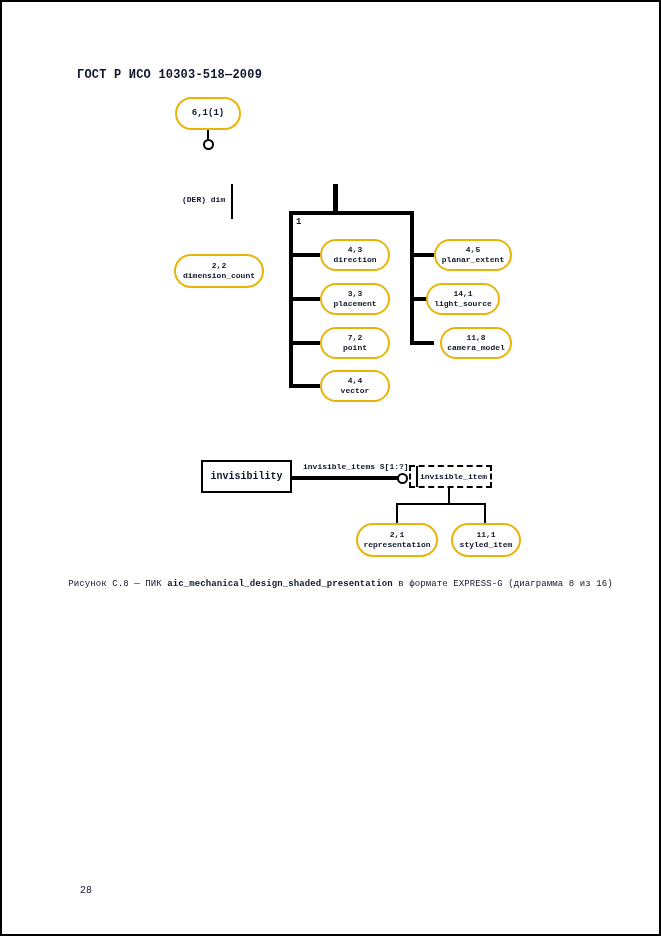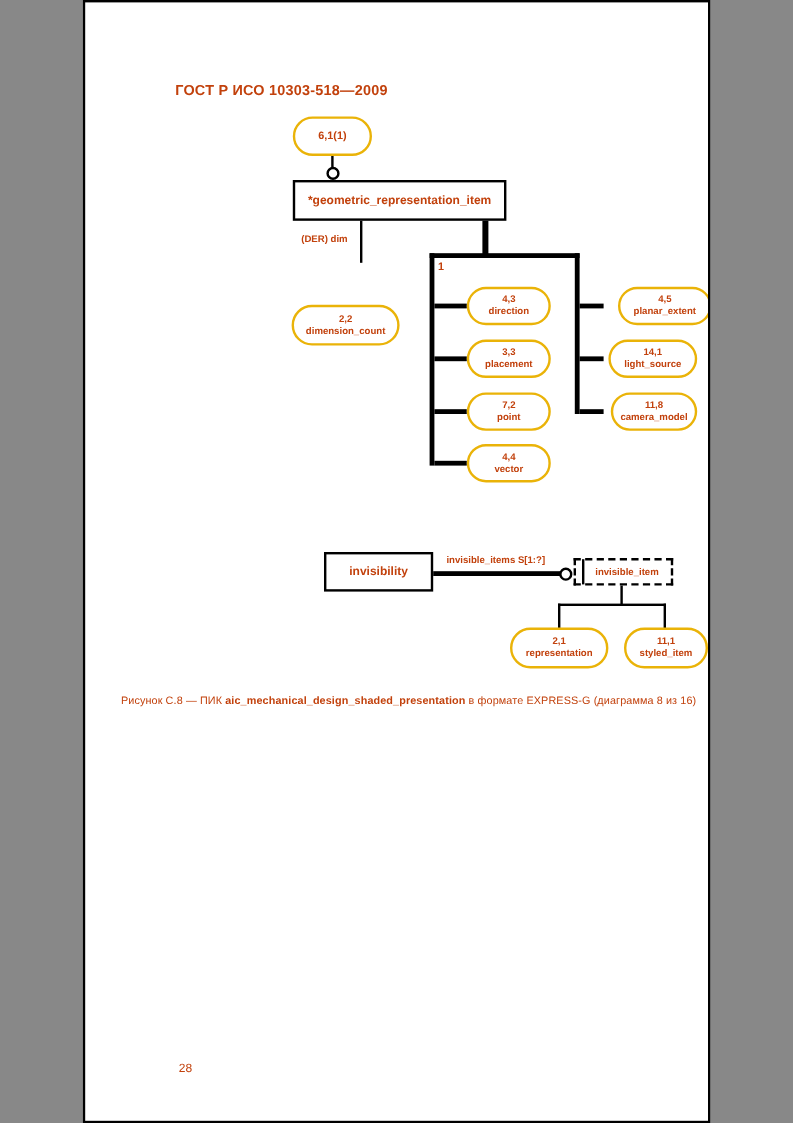--- a/index.html
+++ b/index.html
@@ -4,9 +4,9 @@
 <style>
   html,body{margin:0;padding:0;background:#888;}
   .page{
-    position:relative;width:523px;height:936px;margin:0 auto;
+    position:relative;width:661px;height:936px;margin:0 auto;
     background:#fff;border:2px solid #000;box-sizing:border-box;
-    font-family:Liberation Sans, sans-serif;color:#c2410c;overflow:hidden;
+    font-family:Liberation Mono, monospace;color:#0f172a;overflow:hidden;
   }
   .abs{position:absolute;}
   .hdr{font-weight:bold;font-size:12px;letter-spacing:0.2px;}

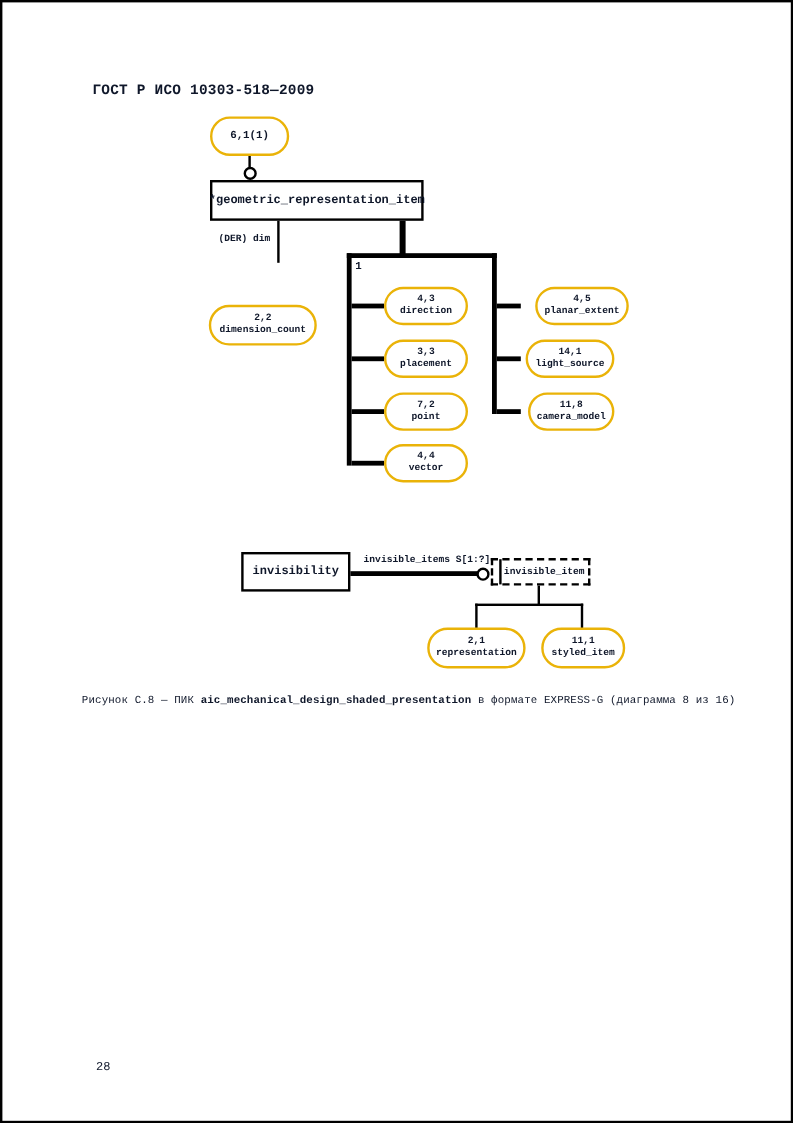--- a/index.html
+++ b/index.html
@@ -53,9 +53,6 @@
   <div class="ln" style="left:205px;top:128px;width:2px;height:11px;"></div>
   <div class="circ" style="left:201px;top:137px;"></div>
 
-  <div class="entity" style="left:173px;top:148px;width:178px;height:34px;font-size:10px;">
-    <span>*geometric_representation_item</span>
-  </div>
 
   <div class="ln" style="left:229px;top:182px;width:2px;height:35px;"></div>
   <div class="lbl" style="left:180px;top:193px;font-size:8px;">(DER) dim</div>

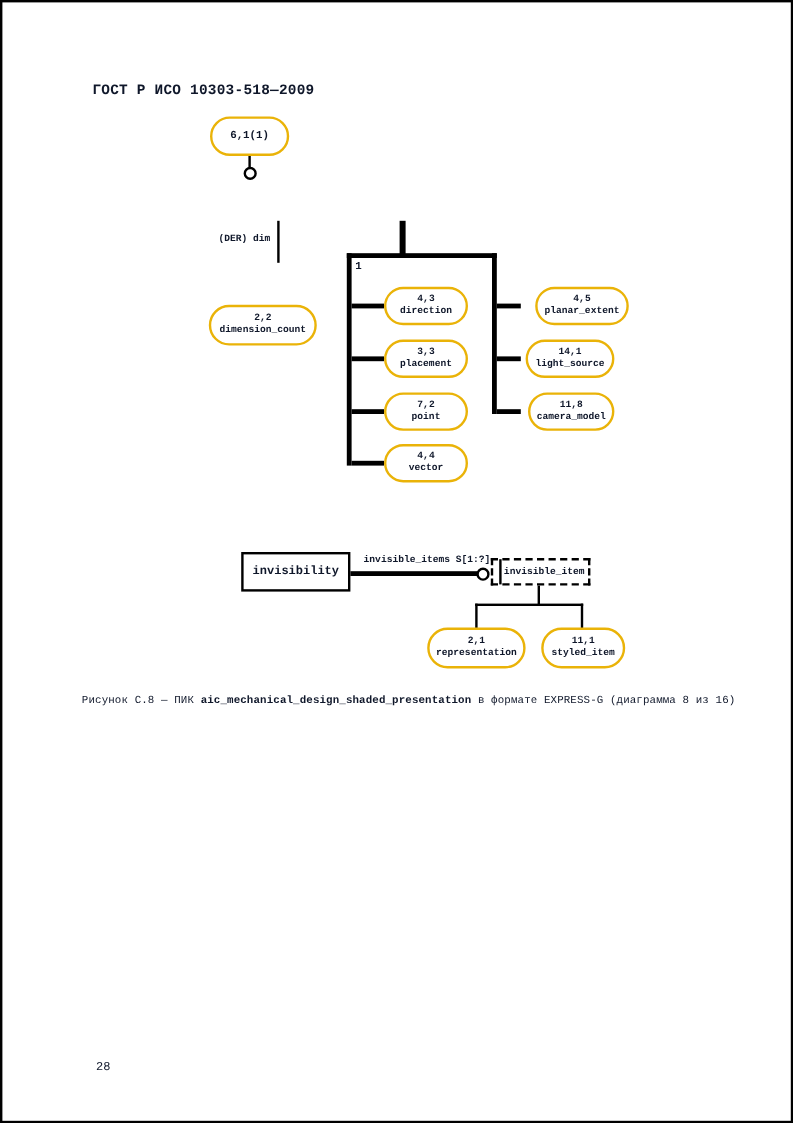--- a/index.html
+++ b/index.html
@@ -94,7 +94,7 @@
   <div class="ln" style="left:412px;top:295px;width:20px;height:4px;"></div>
   <div class="ln" style="left:412px;top:339px;width:20px;height:4px;"></div>
 
-  <div class="oval" style="left:444px;top:237px;width:78px;height:32px;align-items:center;">
+  <div class="oval" style="left:432px;top:237px;width:78px;height:32px;align-items:center;">
     <span>4,5</span>
     <span>planar_extent</span>
   </div>

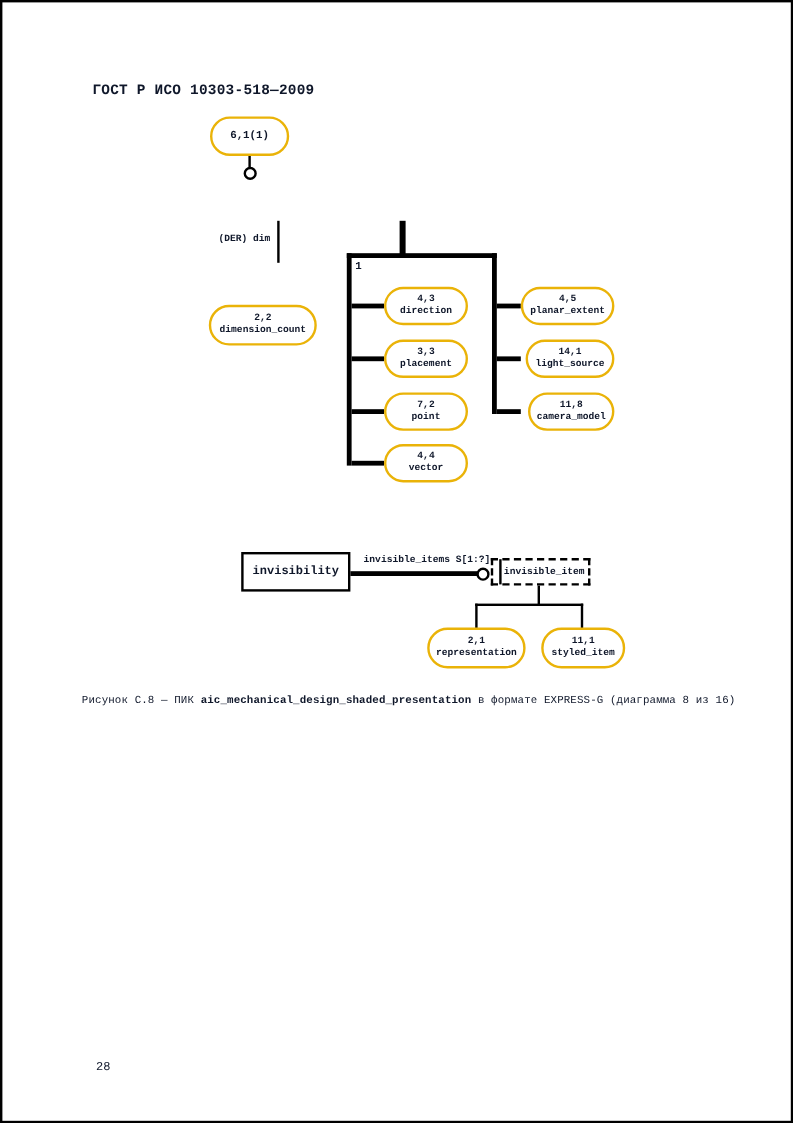--- a/index.html
+++ b/index.html
@@ -98,7 +98,7 @@
     <span>4,5</span>
     <span>planar_extent</span>
   </div>
-  <div class="oval" style="left:436px;top:281px;width:74px;height:32px;">
+  <div class="oval" style="left:424px;top:281px;width:74px;height:32px;">
     <span>14,1</span>
     <span>light_source</span>
   </div>

